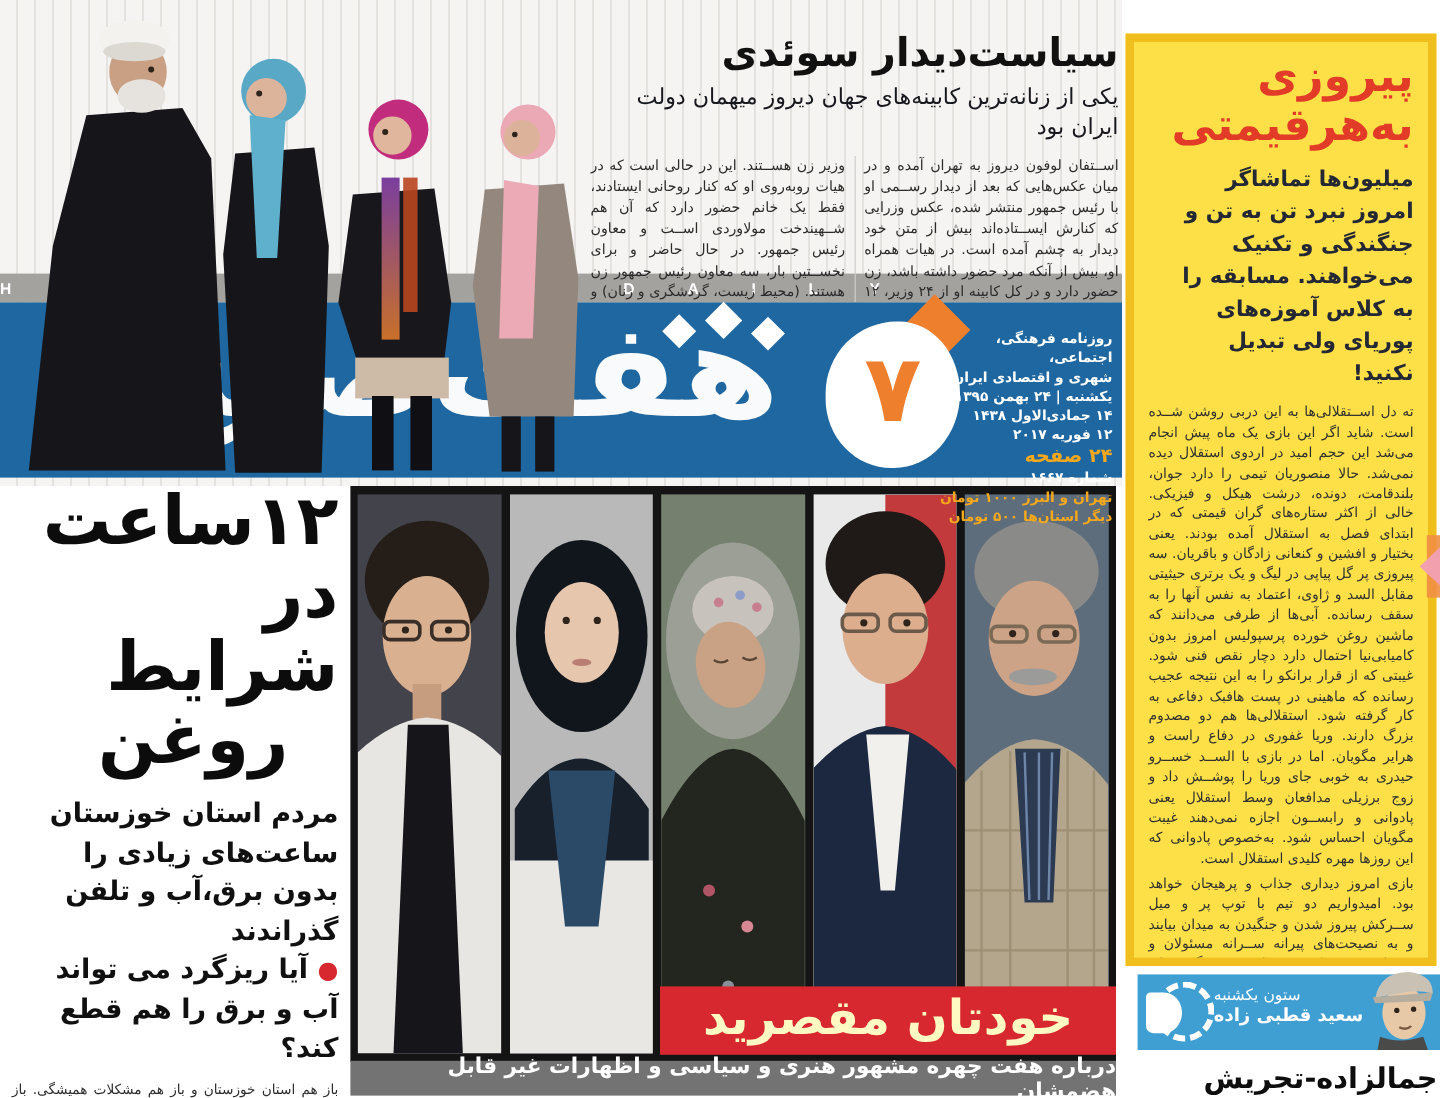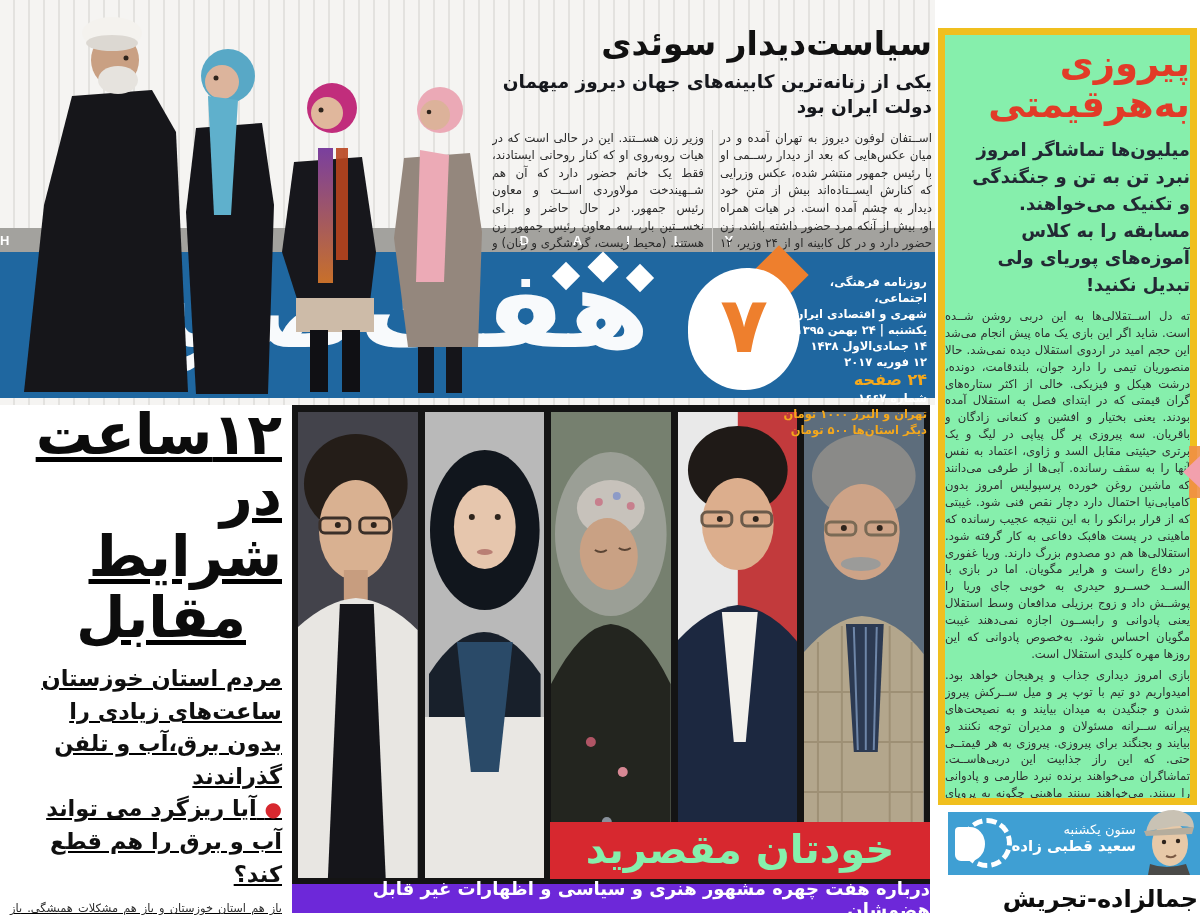--- a/index.html
+++ b/index.html
@@ -32,7 +32,7 @@
   
   .top-article{position:absolute;left:492px;top:24px;width:440px;direction:rtl;z-index:2;}
   .ta-headline{font-size:33px;font-weight:bold;color:#111;text-align:right;line-height:1.2;}
-  .ta-subhead{font-size:18.5px;font-weight:bold;color:#16181d;text-align:right;margin-top:6px;line-height:1.35;}
+  .ta-subhead{font-size:18.5px;font-weight:normal;color:#16181d;text-align:right;margin-top:6px;line-height:1.35;}
   .ta-body{margin-top:10px;font-size:11.8px;line-height:17.6px;color:#2b2b2b;text-align:justify;
     column-count:2;column-gap:16px;column-rule:1px solid #cfcecb;height:136px;overflow:hidden;}
   

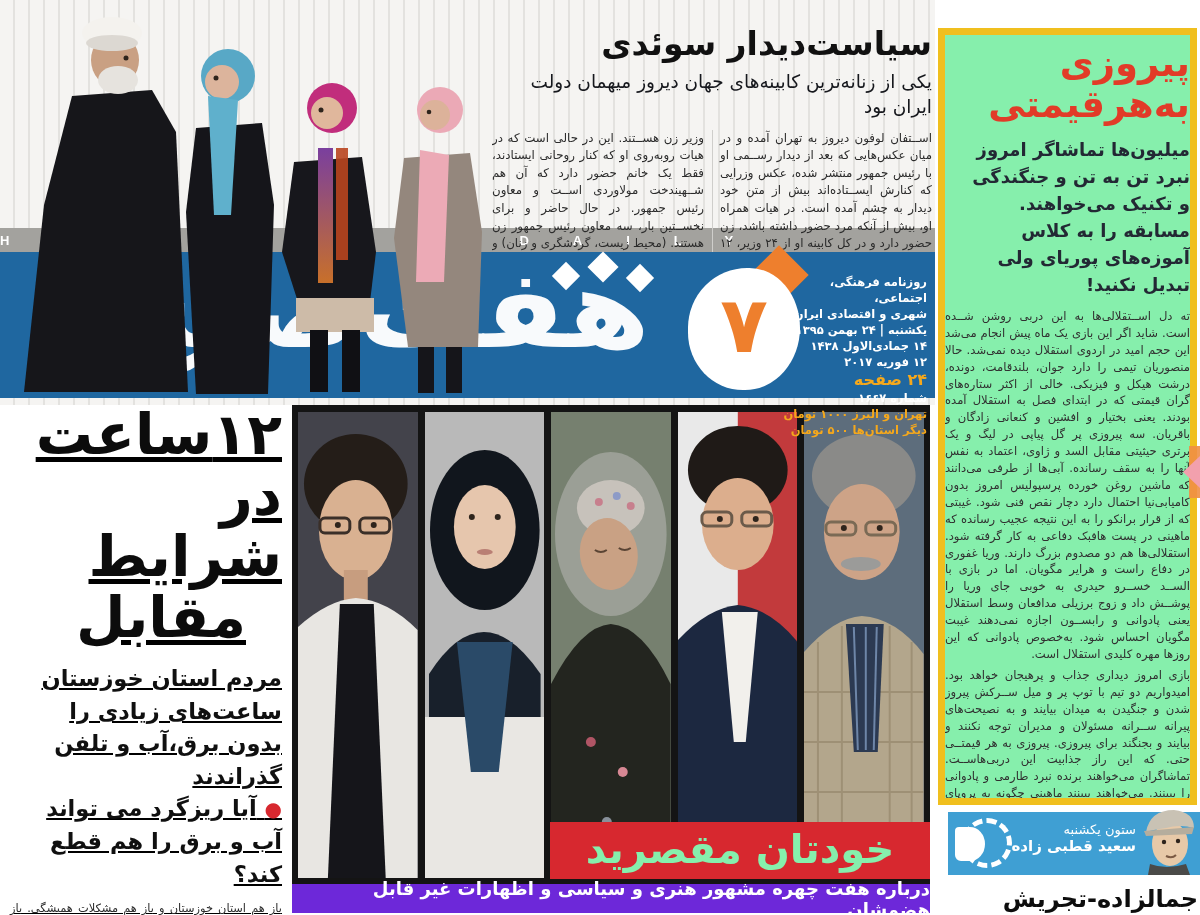--- a/index.html
+++ b/index.html
@@ -36,8 +36,8 @@
   .ta-body{margin-top:10px;font-size:11.8px;line-height:17.6px;color:#2b2b2b;text-align:justify;
     column-count:2;column-gap:16px;column-rule:1px solid #cfcecb;height:136px;overflow:hidden;}
   
-  .yellow-box{position:absolute;left:938px;top:28px;width:259px;height:777px;background:#86efac;
-    border:7px solid #f0bf1e;padding:8px 0 6px;direction:rtl;overflow:hidden;z-index:2;}
+  .yellow-box{position:absolute;left:938px;top:28px;width:259px;height:777px;background:#fde047;
+    border:7px solid #f0bf1e;padding:8px 12px 6px;direction:rtl;overflow:hidden;z-index:2;}
   .yb-headline{color:#e23b28;font-weight:bold;font-size:37px;line-height:1.12;text-align:right;}
   .yb-subhead{margin-top:10px;font-size:18px;font-weight:bold;color:#232834;line-height:1.5;text-align:right;margin-left:12px;}
   .yb-body{margin-top:10px;font-size:11.6px;line-height:16.9px;color:#303030;text-align:justify;}

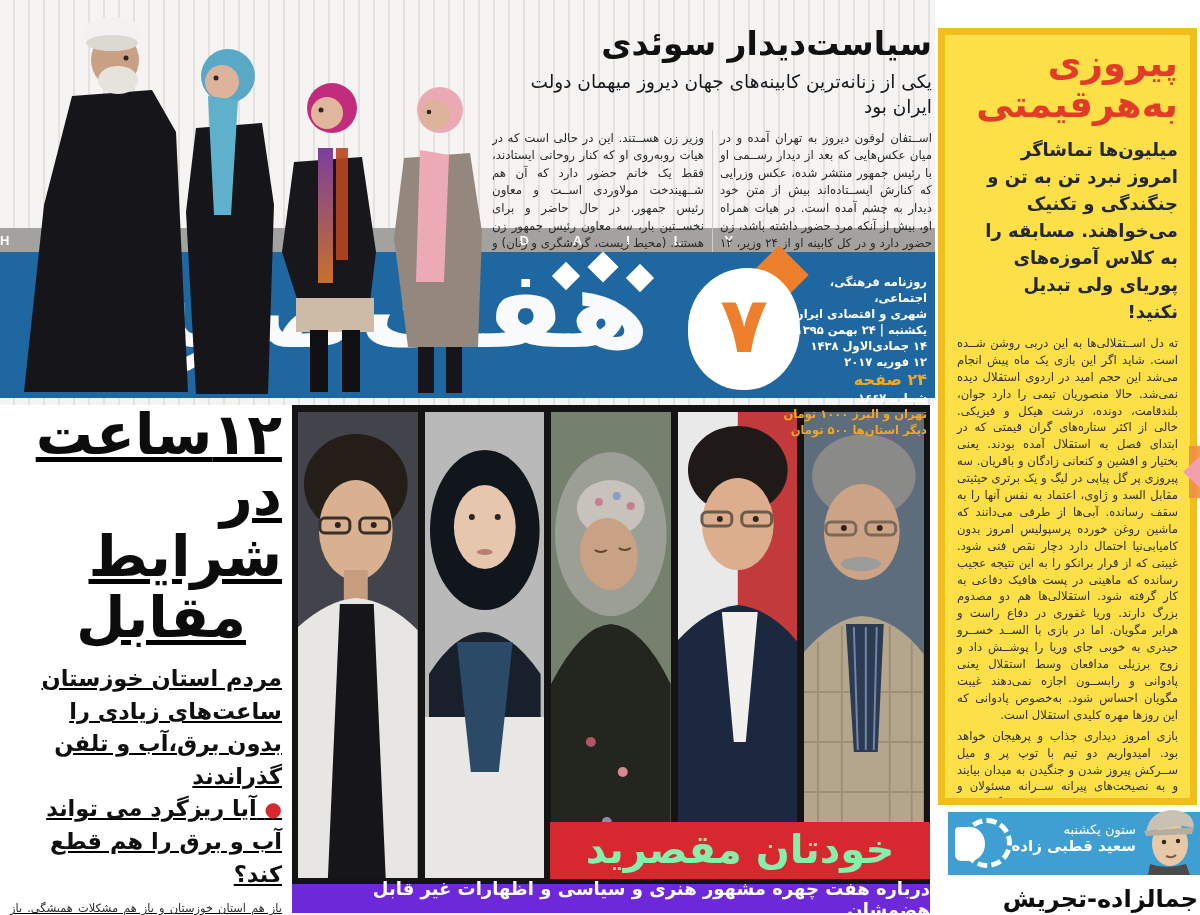--- a/index.html
+++ b/index.html
@@ -47,7 +47,7 @@
     border-top:16px solid transparent;border-bottom:16px solid transparent;border-right:17px solid #f2a0ad;}
   .corner-ribbon .tab{position:absolute;left:6px;top:0;width:11px;height:52px;background:#ef8f44;opacity:.9;}
   
-  .left-col{position:absolute;left:0;top:402px;width:288px;height:513px;direction:rtl;padding:2px 6px 0 10px;text-decoration:underline;}
+  .left-col{position:absolute;left:0;top:402px;width:288px;height:513px;direction:rtl;padding:2px 6px 0 10px;}
   .lc-headline{font-weight:bold;color:#0c0c0c;font-size:57px;line-height:1.07;text-align:right;
     letter-spacing:-1px;}
   .lc-headline .l3{display:block;text-align:center;padding-left:30px;}

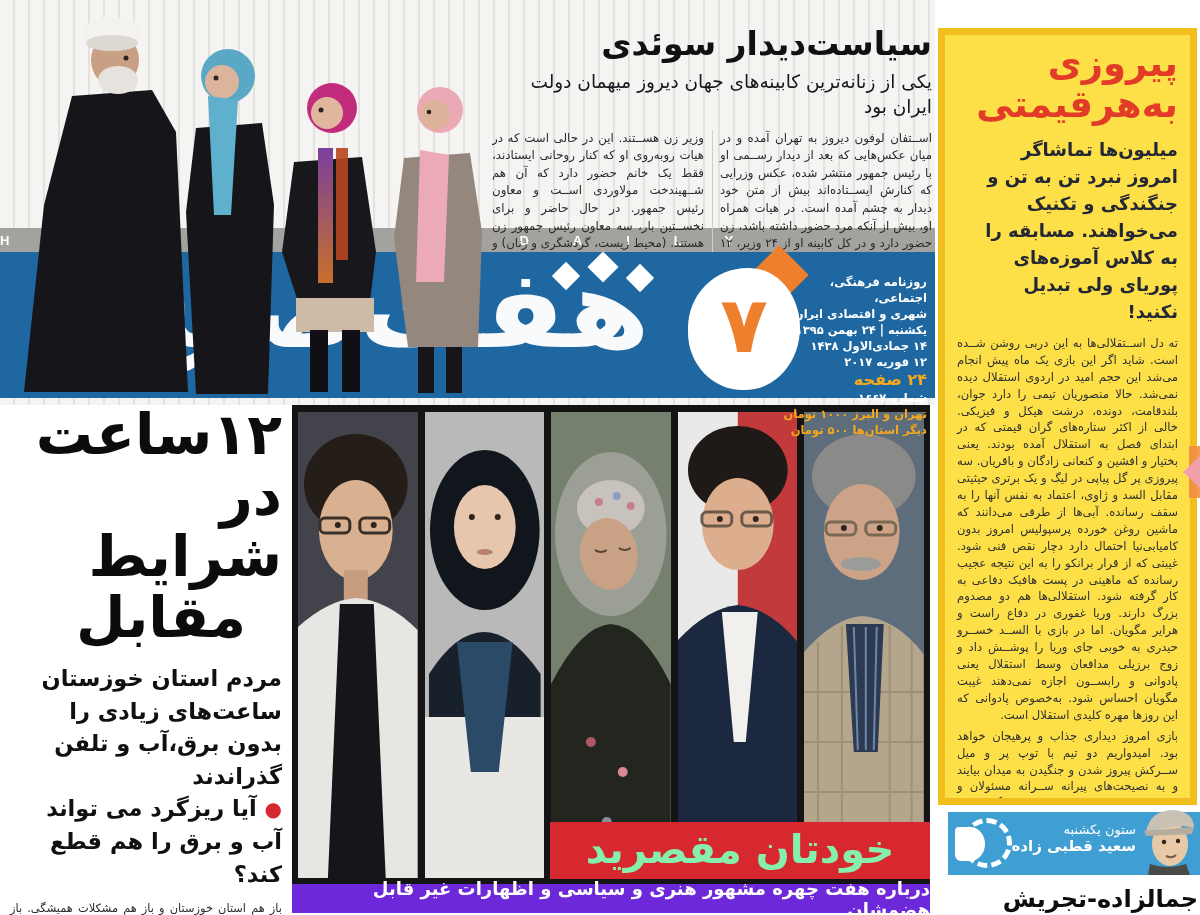--- a/index.html
+++ b/index.html
@@ -179,7 +179,7 @@
     <div class="lc-headline">
       <span>۱۲ساعت</span><br>
       <span>در شرایط</span>
-      <span class="l3">مقابل</span>
+      <span class="l3">روغن</span>
     </div>
     <div class="lc-subhead">مردم استان خوزستان ساعت‌های زیادی را بدون برق،آب و تلفن گذراندند</div>
     <div class="lc-bullet"><span class="dot">●</span> <span>آیا ریزگرد می تواند آب و برق را هم قطع کند؟</span></div>

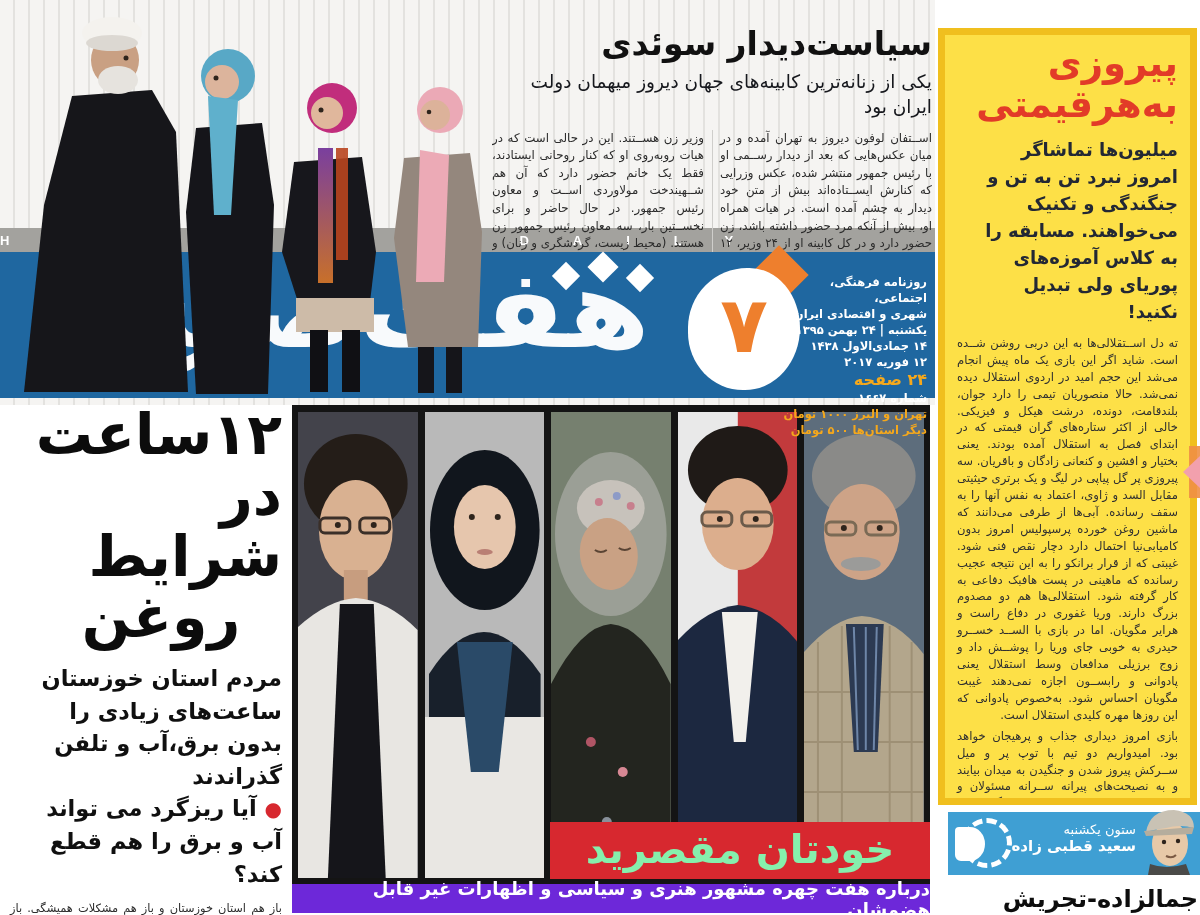--- a/index.html
+++ b/index.html
@@ -62,7 +62,7 @@
   .panel svg{position:absolute;left:0;top:0;width:100%;height:100%;}
   .red-banner{position:absolute;left:550px;top:822px;width:380px;height:57px;background:#d7282f;
     display:flex;align-items:center;justify-content:center;z-index:6;}
-  .red-banner span{color:#86efac;font-weight:bold;font-size:40px;direction:rtl;transform:translateY(-2px);}
+  .red-banner span{color:#fef9c3;font-weight:bold;font-size:40px;direction:rtl;transform:translateY(-2px);}
   .black-strip{position:absolute;left:292px;top:884px;width:638px;height:29px;background:#6d28d9;
     display:flex;align-items:center;justify-content:center;z-index:6;}
   .black-strip span{color:#fff;font-weight:bold;font-size:18px;direction:rtl;}

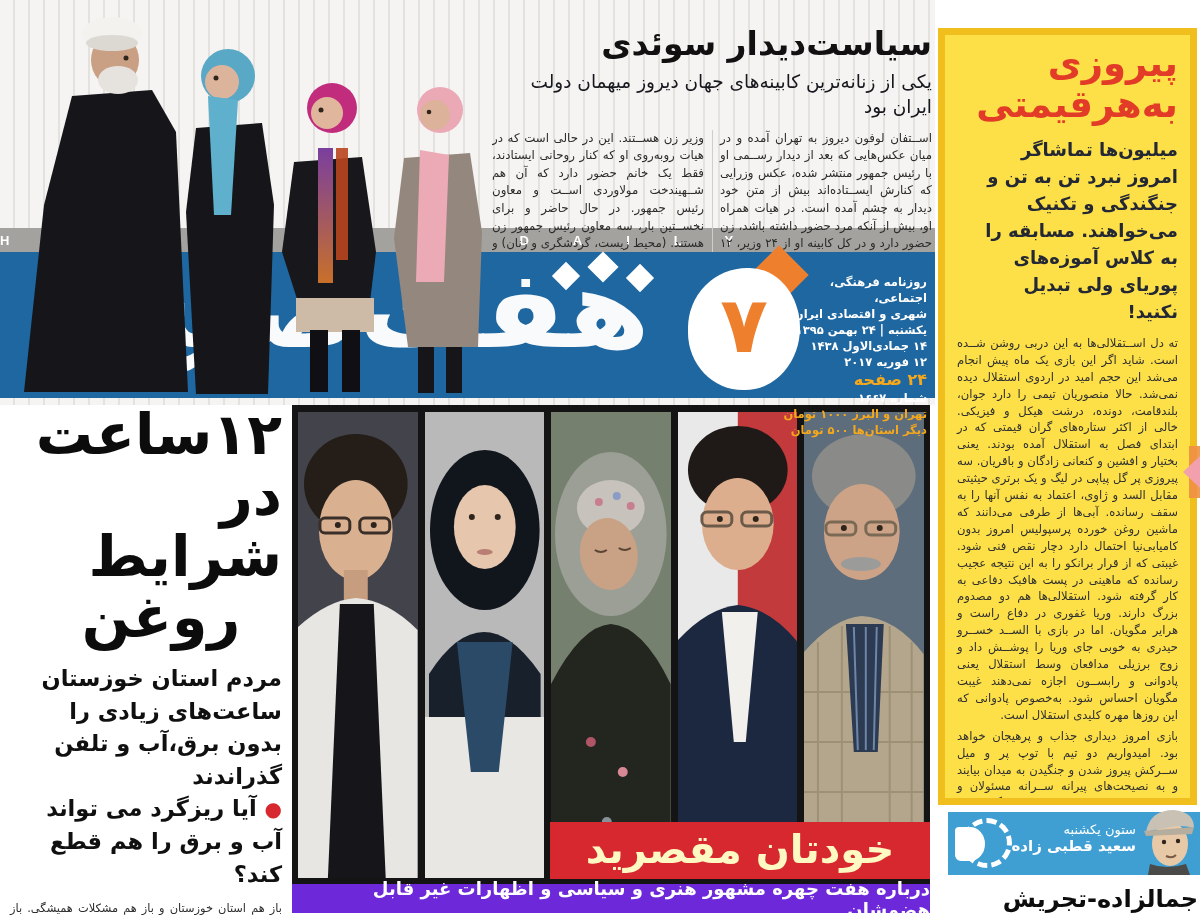--- a/index.html
+++ b/index.html
@@ -72,7 +72,7 @@
     border:5px dashed #fff;background:transparent;}
   .clock-logo::after{content:"";position:absolute;left:-12px;top:4px;width:30px;height:34px;
     background:#fff;border-radius:4px 50% 50% 6px;}
-  .br-text{position:absolute;right:64px;top:10px;text-align:right;direction:rtl;color:#fff;}
+  .br-text{position:absolute;right:64px;top:10px;text-align:left;direction:rtl;color:#fff;}
   .br-text .line1{font-size:13px;}
   .br-text .line2{font-size:15px;font-weight:bold;}
   .br-face{position:absolute;right:2px;top:-8px;width:62px;height:71px;}

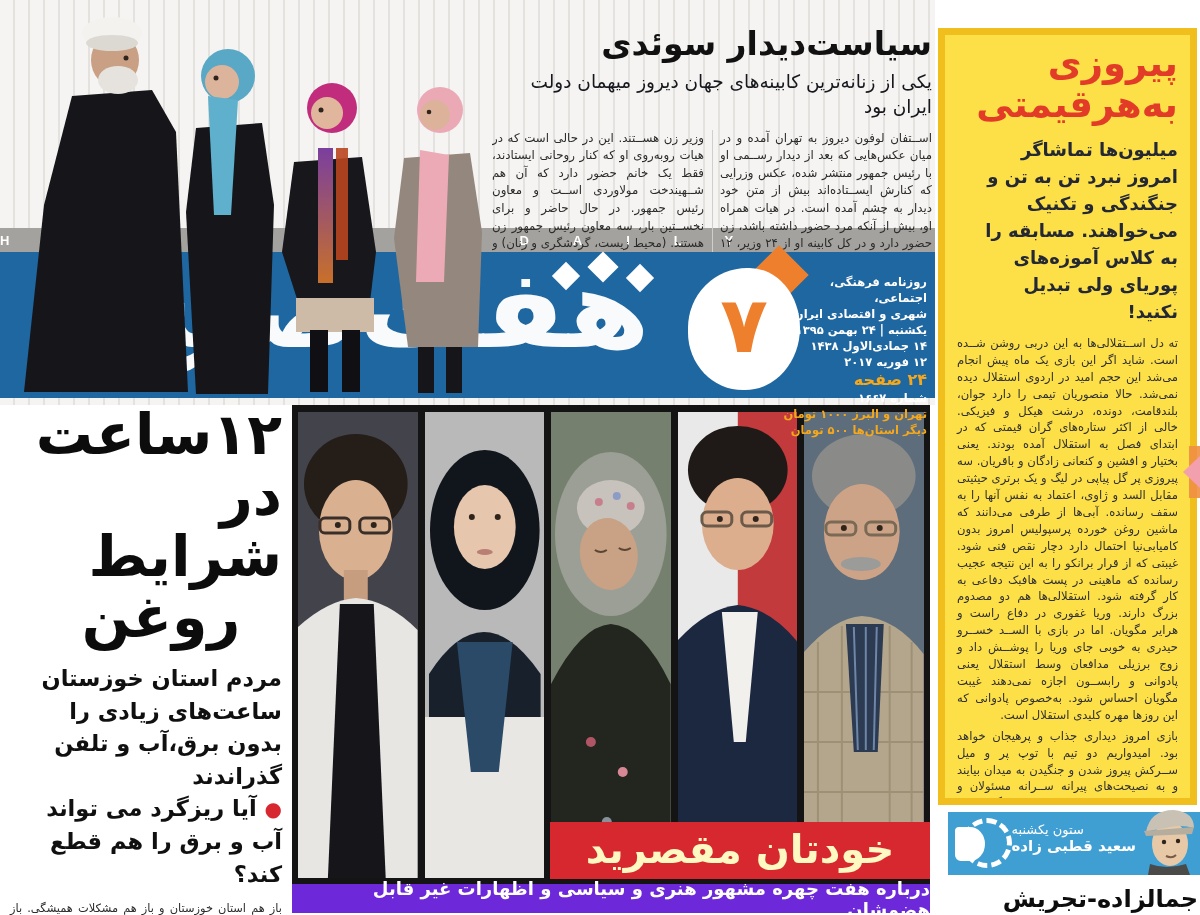--- a/index.html
+++ b/index.html
@@ -63,7 +63,7 @@
   .red-banner{position:absolute;left:550px;top:822px;width:380px;height:57px;background:#d7282f;
     display:flex;align-items:center;justify-content:center;z-index:6;}
   .red-banner span{color:#fef9c3;font-weight:bold;font-size:40px;direction:rtl;transform:translateY(-2px);}
-  .black-strip{position:absolute;left:292px;top:884px;width:638px;height:29px;background:#6d28d9;
+  .black-strip{position:absolute;left:292px;top:884px;width:638px;height:29px;background:#737373;
     display:flex;align-items:center;justify-content:center;z-index:6;}
   .black-strip span{color:#fff;font-weight:bold;font-size:18px;direction:rtl;}
   

